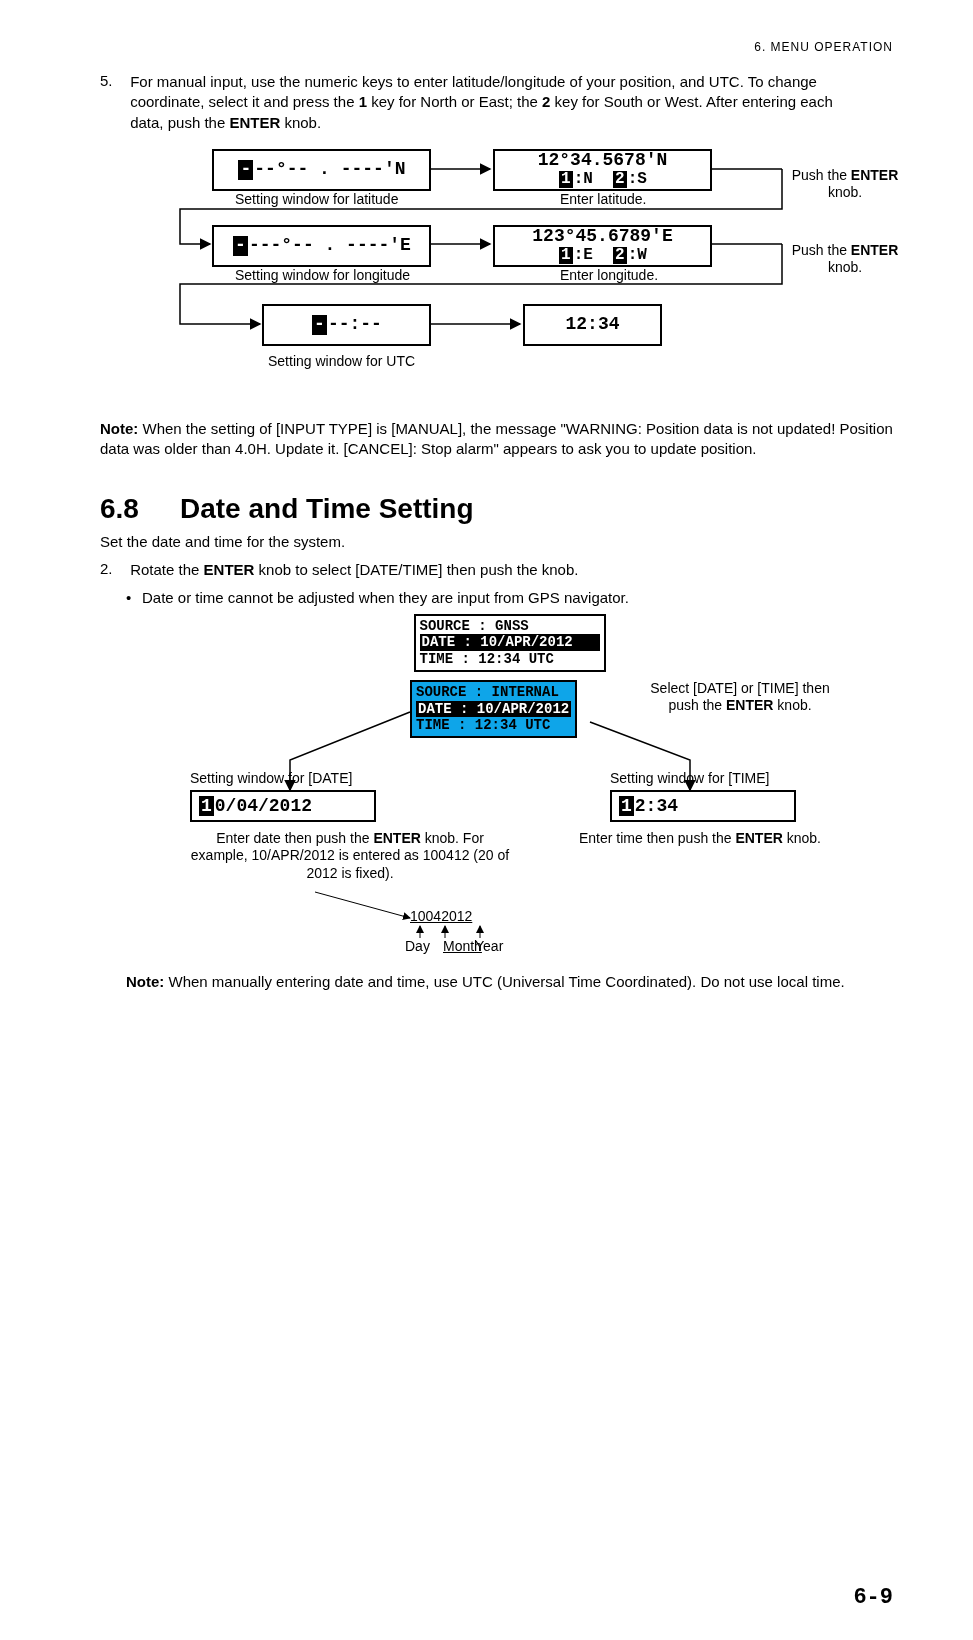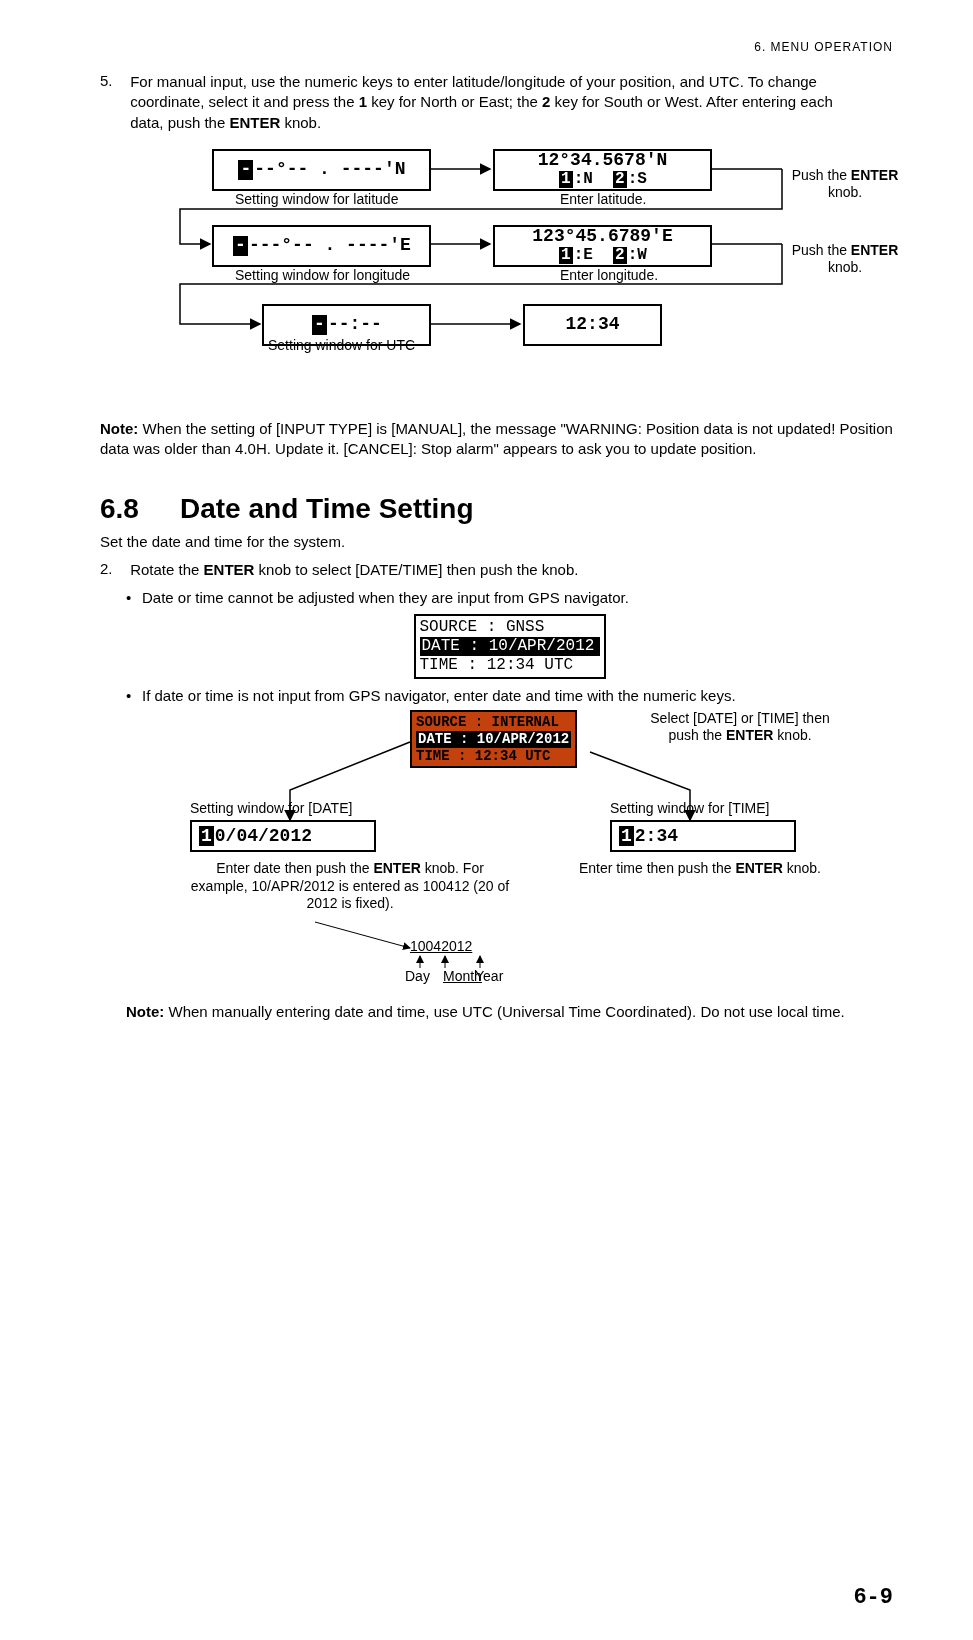--- a/index.html
+++ b/index.html
@@ -190,7 +190,7 @@
     <div class="lcd small1" style="left:383px; top:155px; width:135px; height:38px;">
       <div><span>12:34</span></div>
     </div>
-    <div class="caption" style="left:128px; top:188px;">Setting window for UTC</div>
+    <div class="caption" style="left:128px; top:204px;">Setting window for UTC</div>
   </div>
 
   <p class="note-para">

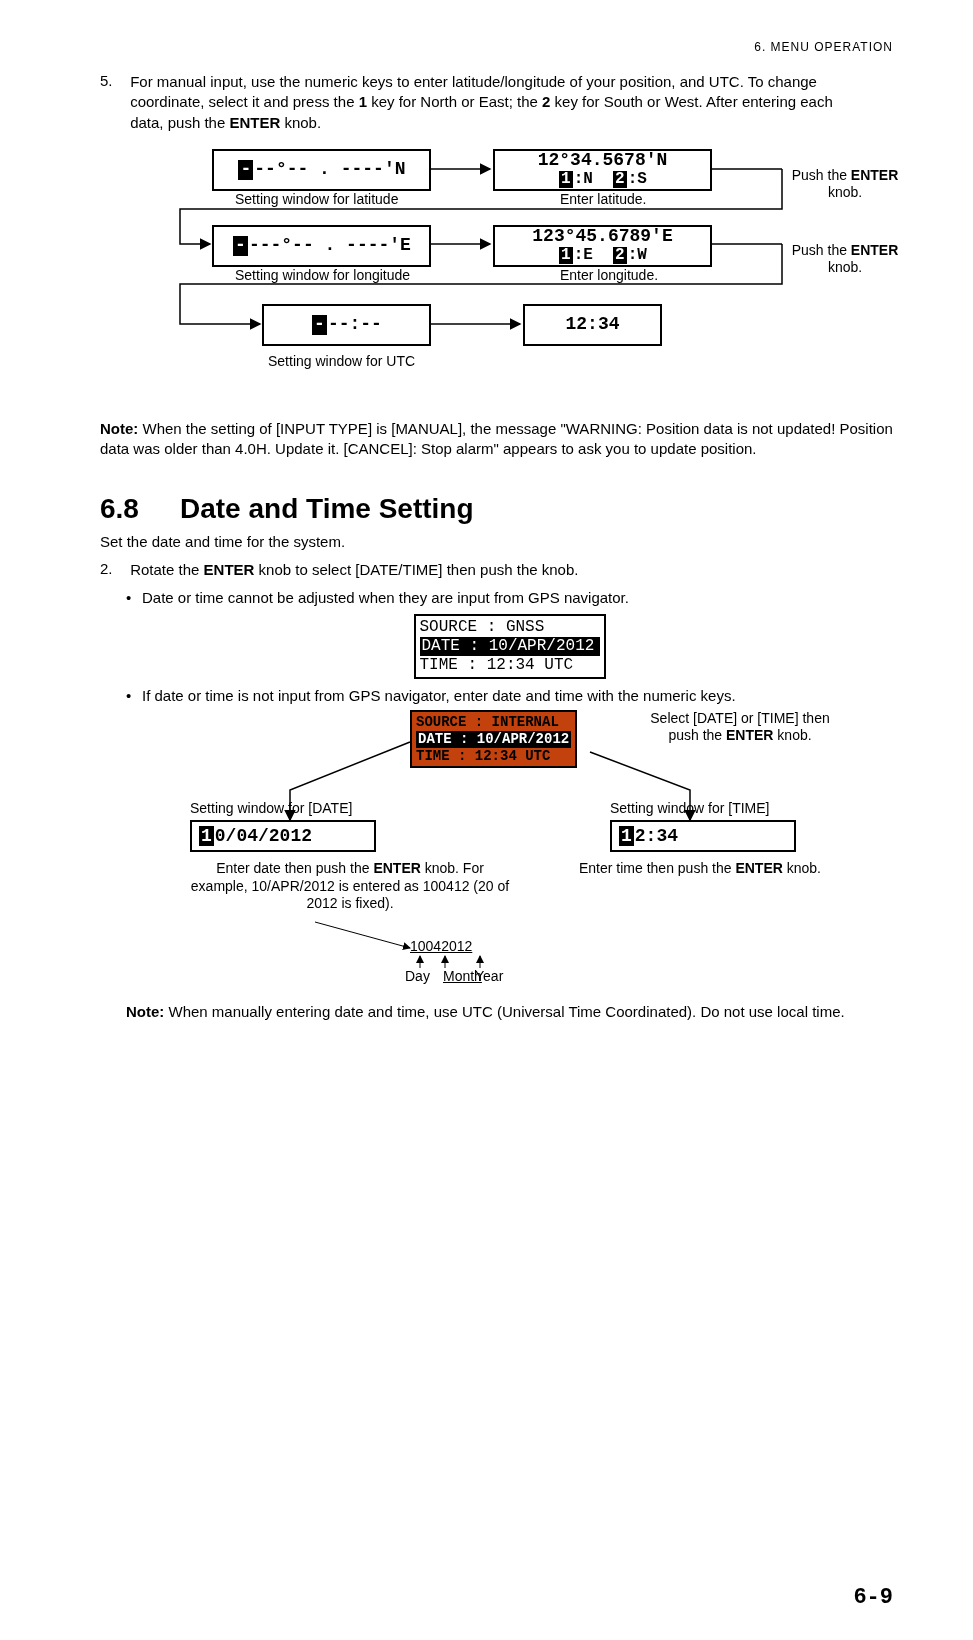--- a/index.html
+++ b/index.html
@@ -84,8 +84,8 @@
   .screenshot {
     border: 2px solid #000;
     font-family: "Courier New", monospace;
-    font-size: 16px;
-    font-weight: normal;
+    font-size: 14px;
+    font-weight: bold;
     line-height: 1.2;
     display: block;
     margin: 8px auto;

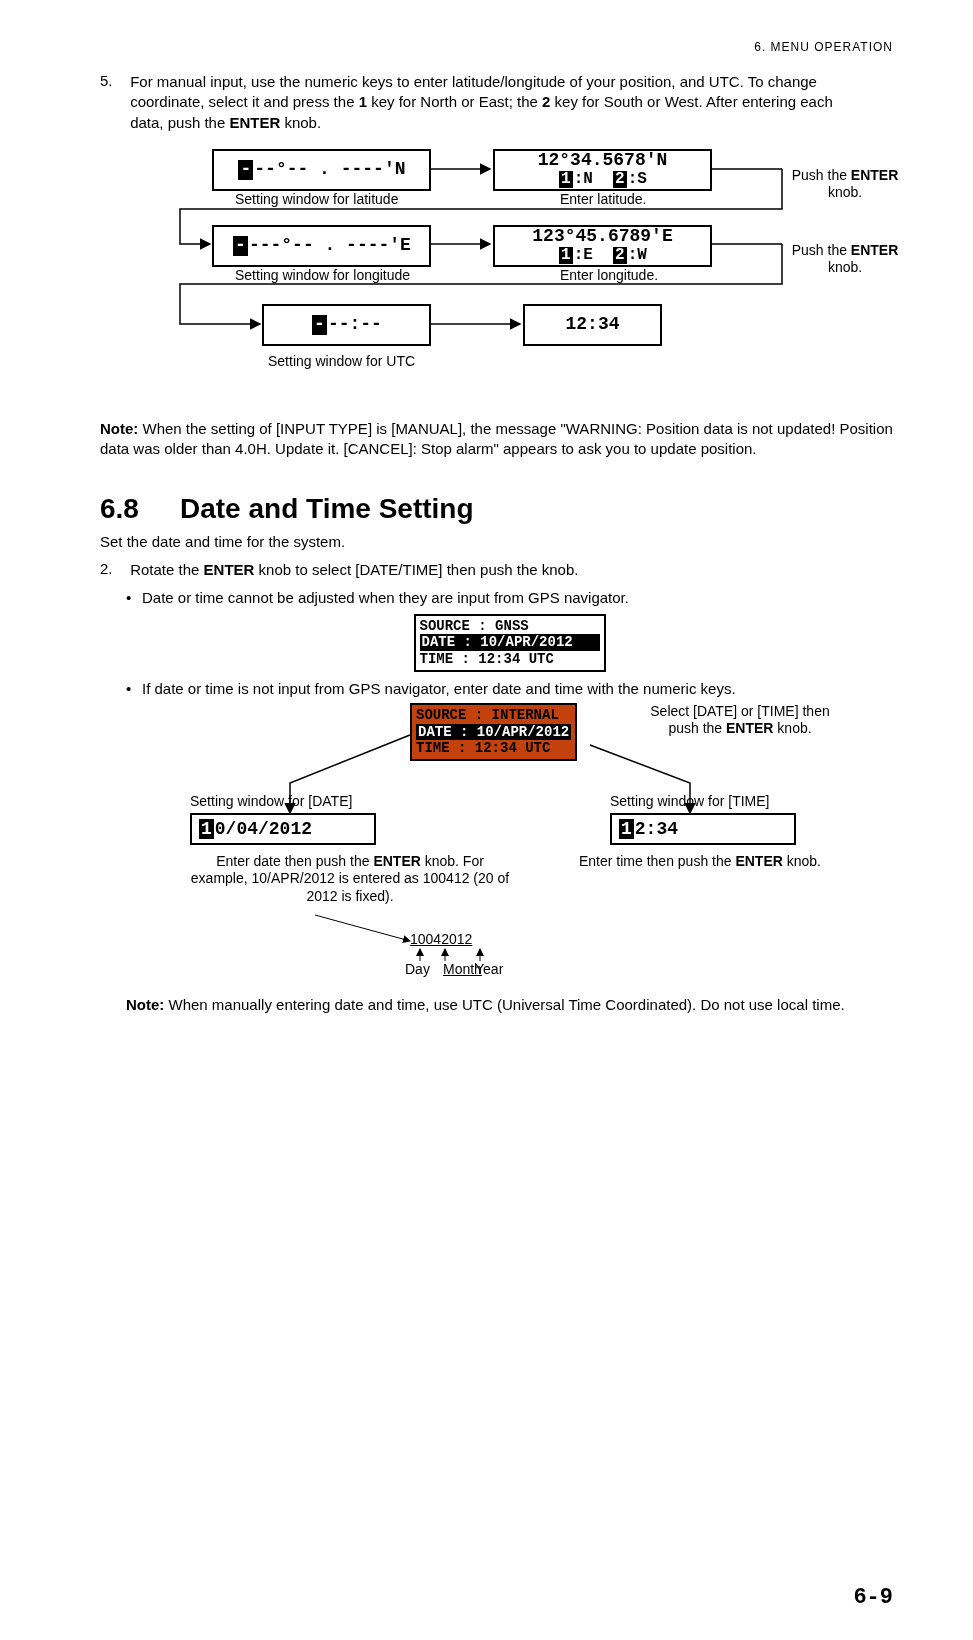--- a/index.html
+++ b/index.html
@@ -219,9 +219,6 @@
             <span> TIME : 12:34 UTC</span>
           </div>
         </li>
-        <li>
-          <span class="dot">•</span><span>If date or time is not input from GPS navigator, enter date and time with the numeric keys.</span>
-        </li>
       </ul>
 
       

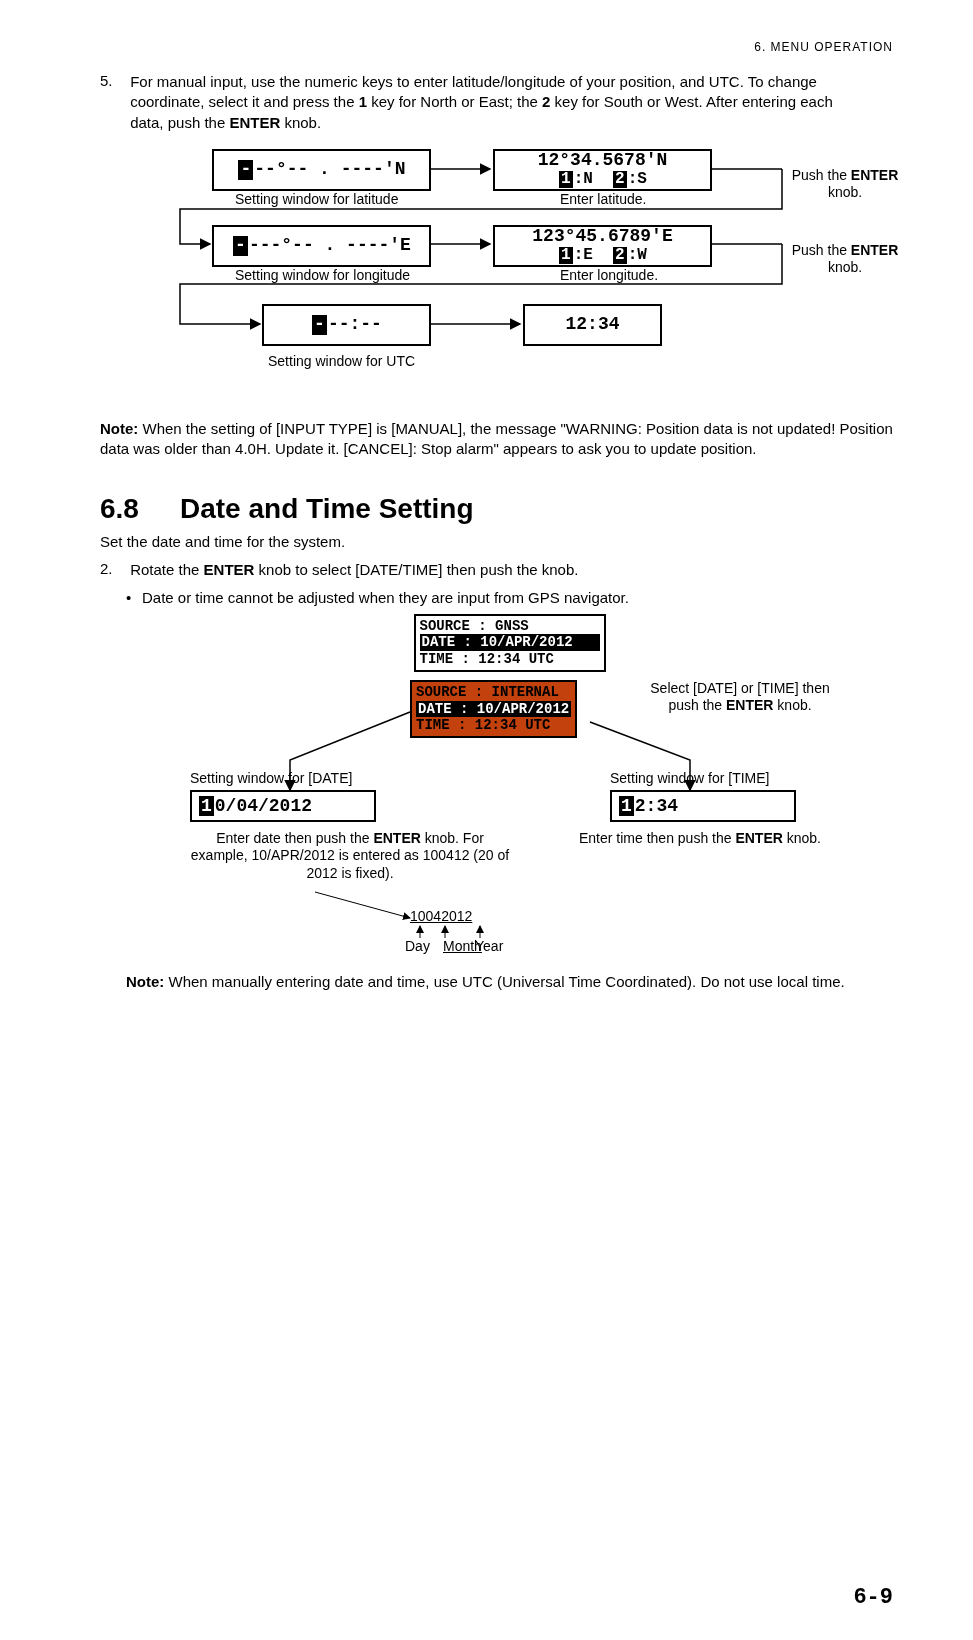--- a/index.html
+++ b/index.html
@@ -120,7 +120,7 @@
     font-weight: bold;
     line-height: 1.2;
     padding: 2px 4px;
-    background:#c2410c;
+    background:#0ea5e9;
   }
 
   .note2 { margin: 12px 0 0 26px; line-height: 1.35; width: 740px; }

